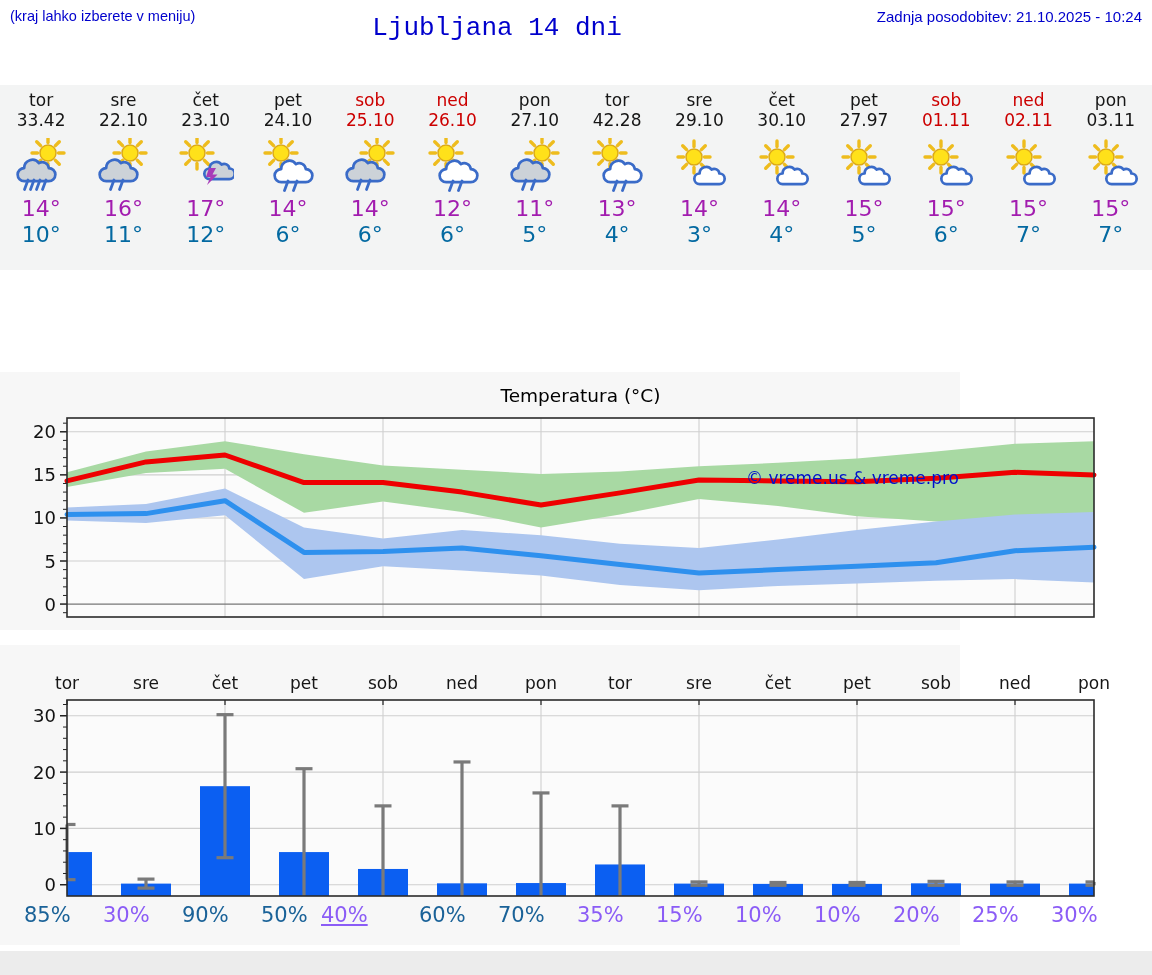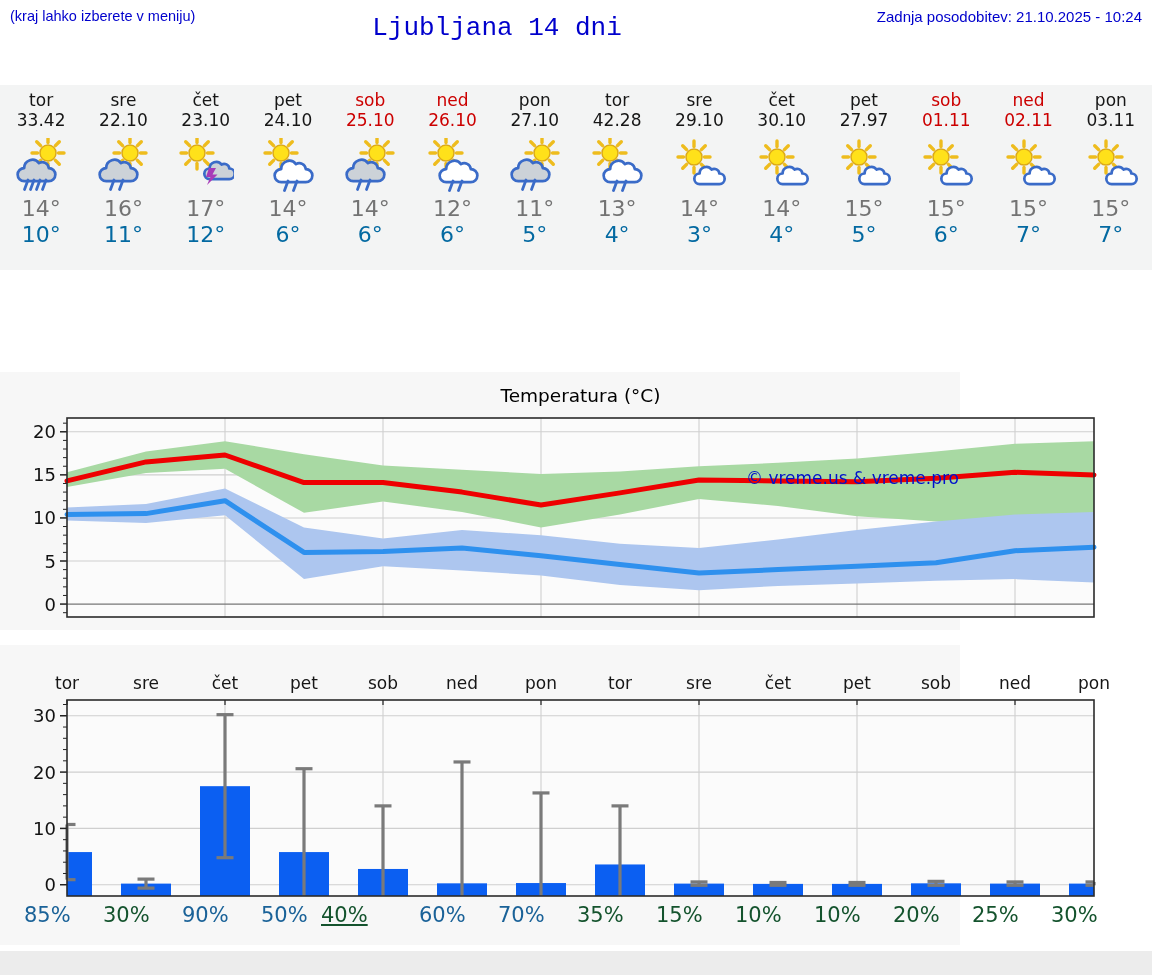--- a/index.html
+++ b/index.html
@@ -17,7 +17,7 @@
   .dayname,.daydate{font-size:17px;line-height:20px;color:#161616;}
   .daycol.weekend .dayname,.daycol.weekend .daydate{color:#cc0000;}
   .dayicon{margin-top:8px;height:56px;}
-  .tmax{font-size:22px;line-height:27px;margin-top:1px;color:#737373;}
+  .tmax{font-size:22px;line-height:27px;margin-top:1px;color:#a21caf;}
   .tmin{font-size:22px;line-height:26px;color:#0369a1;}
   .figure{position:absolute;left:0;width:960px;background:#f7f7f7;}
   #temp-fig{top:372px;height:258px;}

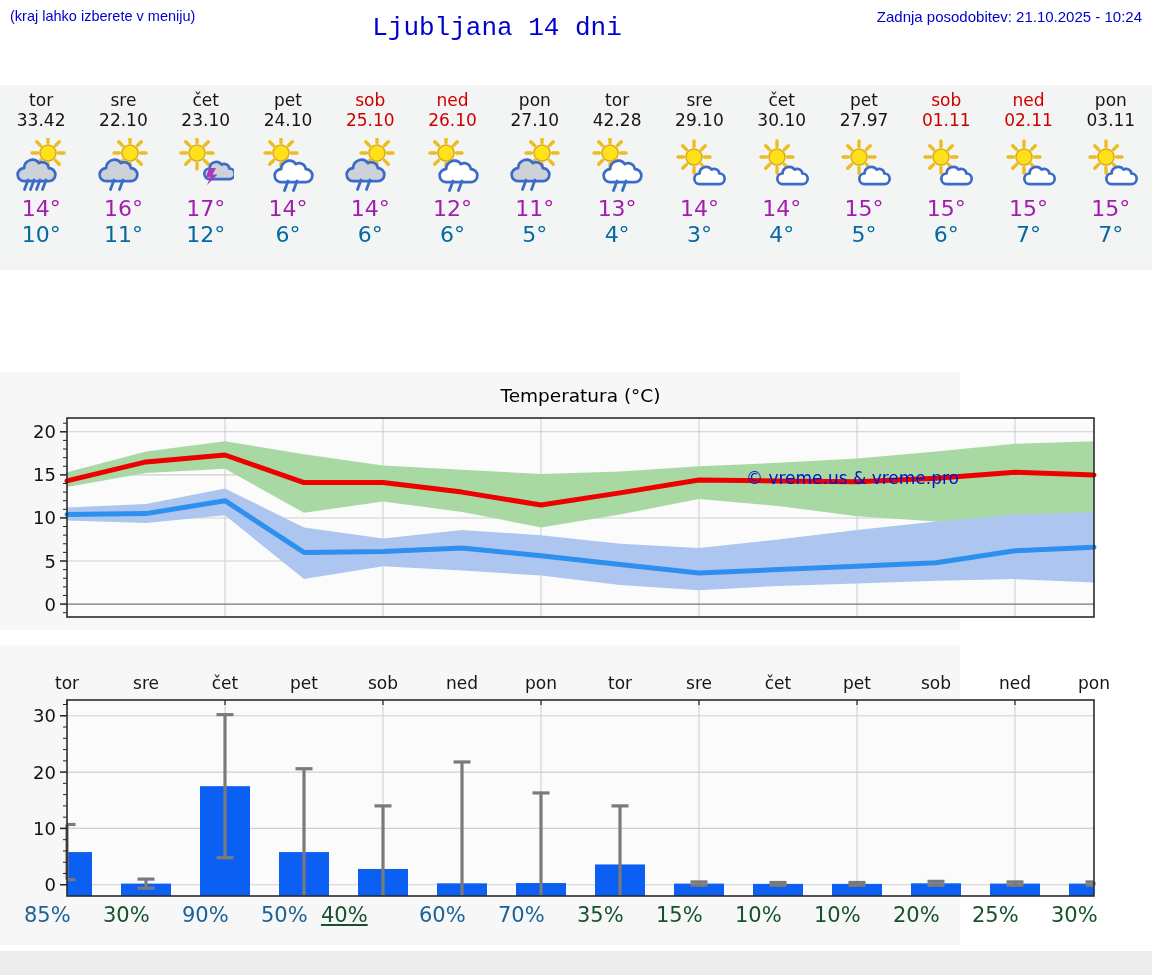--- a/index.html
+++ b/index.html
@@ -30,7 +30,7 @@
   .axlabel{position:absolute;width:80px;text-align:center;font-size:17px;color:#161616;}
   .pct{position:absolute;width:86px;text-align:left;font-size:21px;}
   .pct.hi{color:#1a6298;}
-  .pct.lo{color:#14532d;}
+  .pct.lo{color:#8b5cf6;}
   .footer-strip{position:absolute;left:0;top:951px;width:1152px;height:24px;background:#ececec;}
 </style>
 </head>

